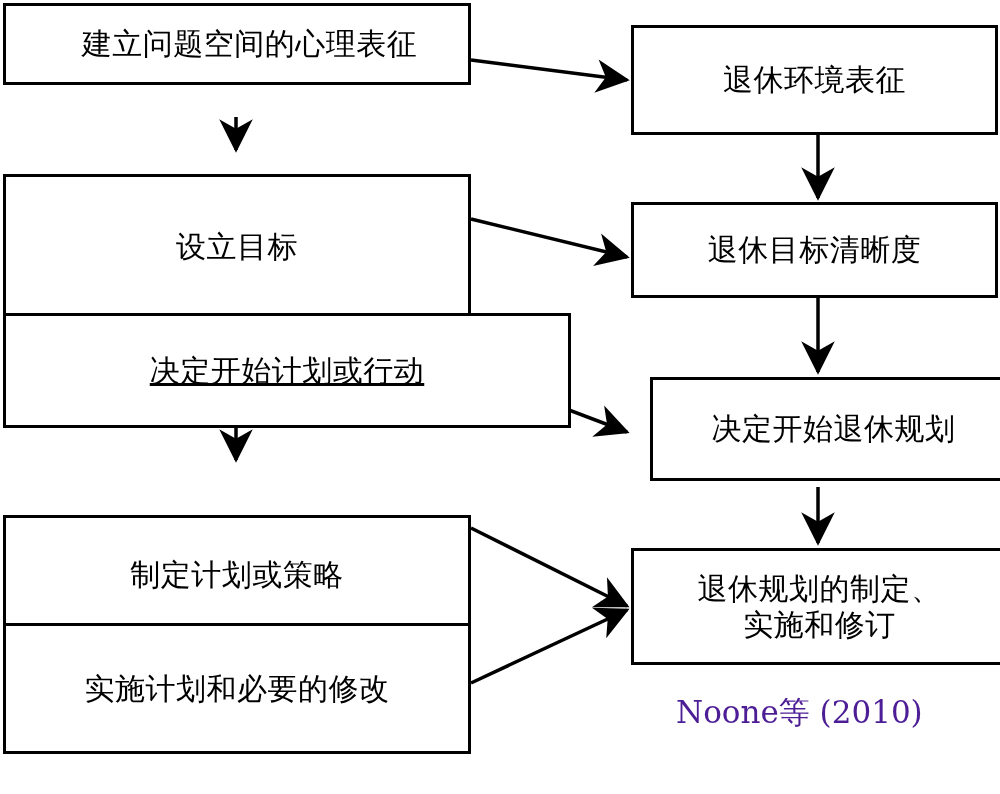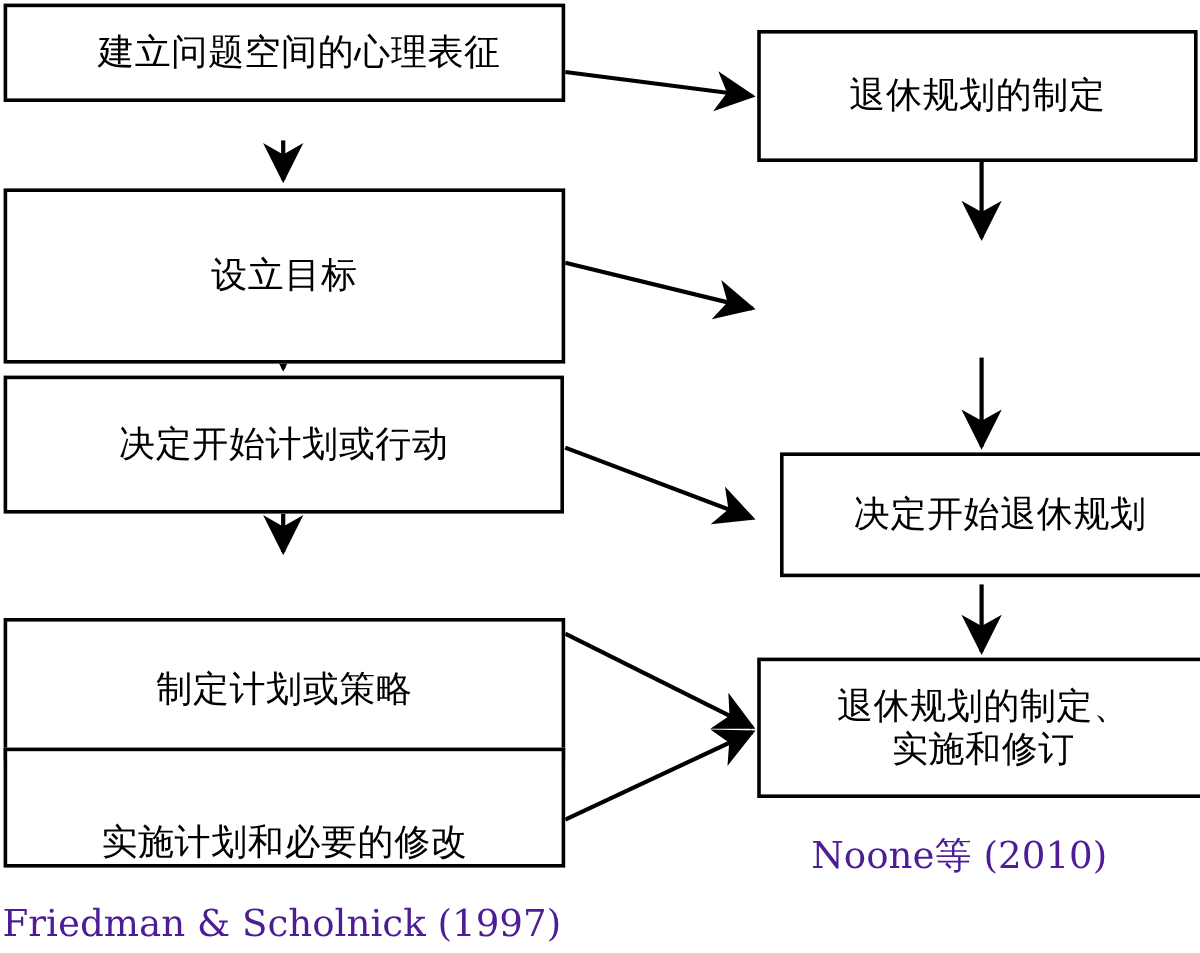--- a/index.html
+++ b/index.html
@@ -121,7 +121,7 @@
   <div class="caption" style="left:2px;top:752px;">Friedman &amp; Scholnick (1997)</div>
 
   <div class="node" style="left:631px;top:25px;width:367px;height:110px;">
-    <span class="label">退休规划的制定</span>
+    <span class="label">退休环境表征</span>
   </div>
 
 

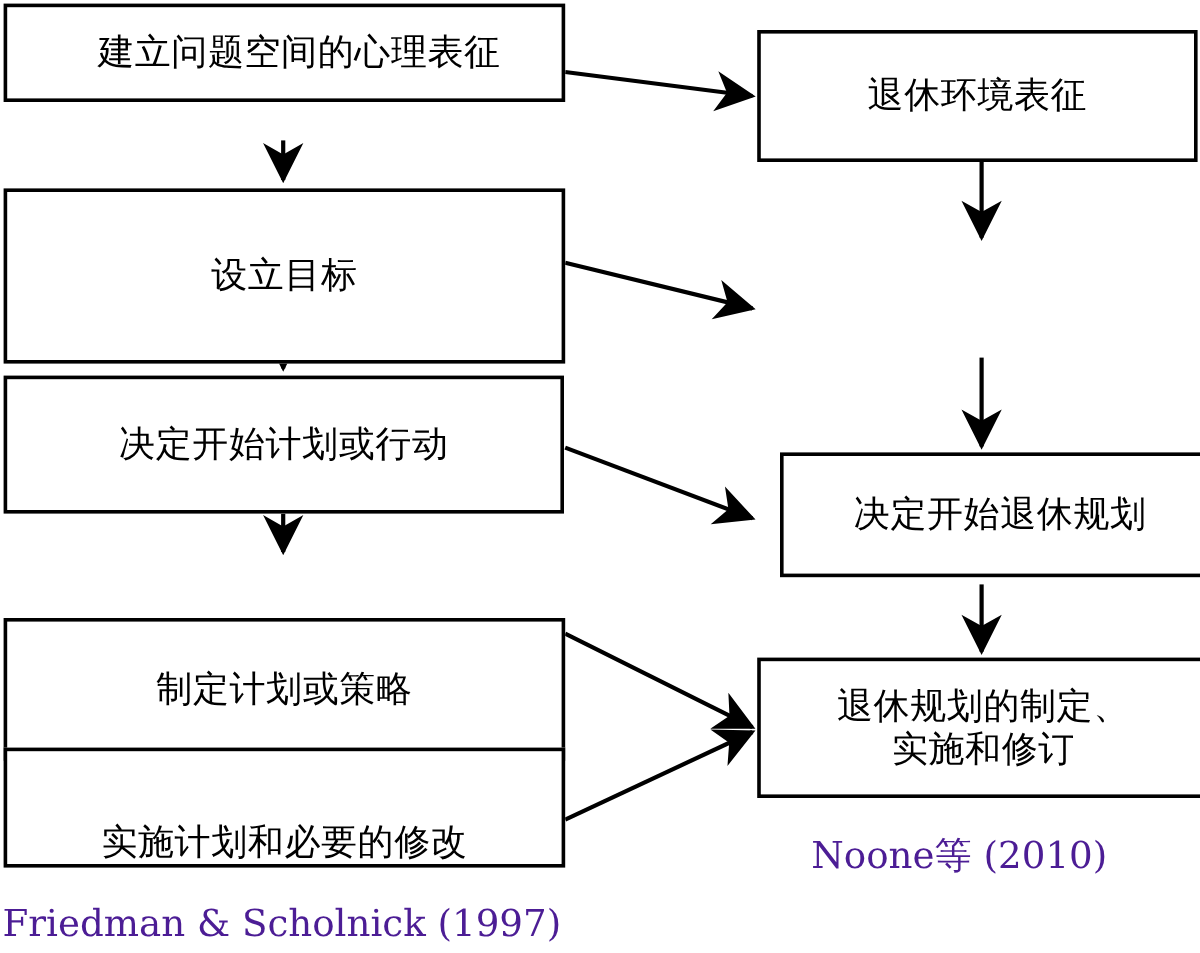--- a/index.html
+++ b/index.html
@@ -102,7 +102,7 @@
     <span class="label">建立问题空间的心理表征</span>
   </div>
 
-  <div class="node" style="left:3px;top:157px;width:468px;height:146px;">
+  <div class="node" style="left:3px;top:174px;width:468px;height:146px;">
     <span class="label">设立目标</span>
   </div>
 

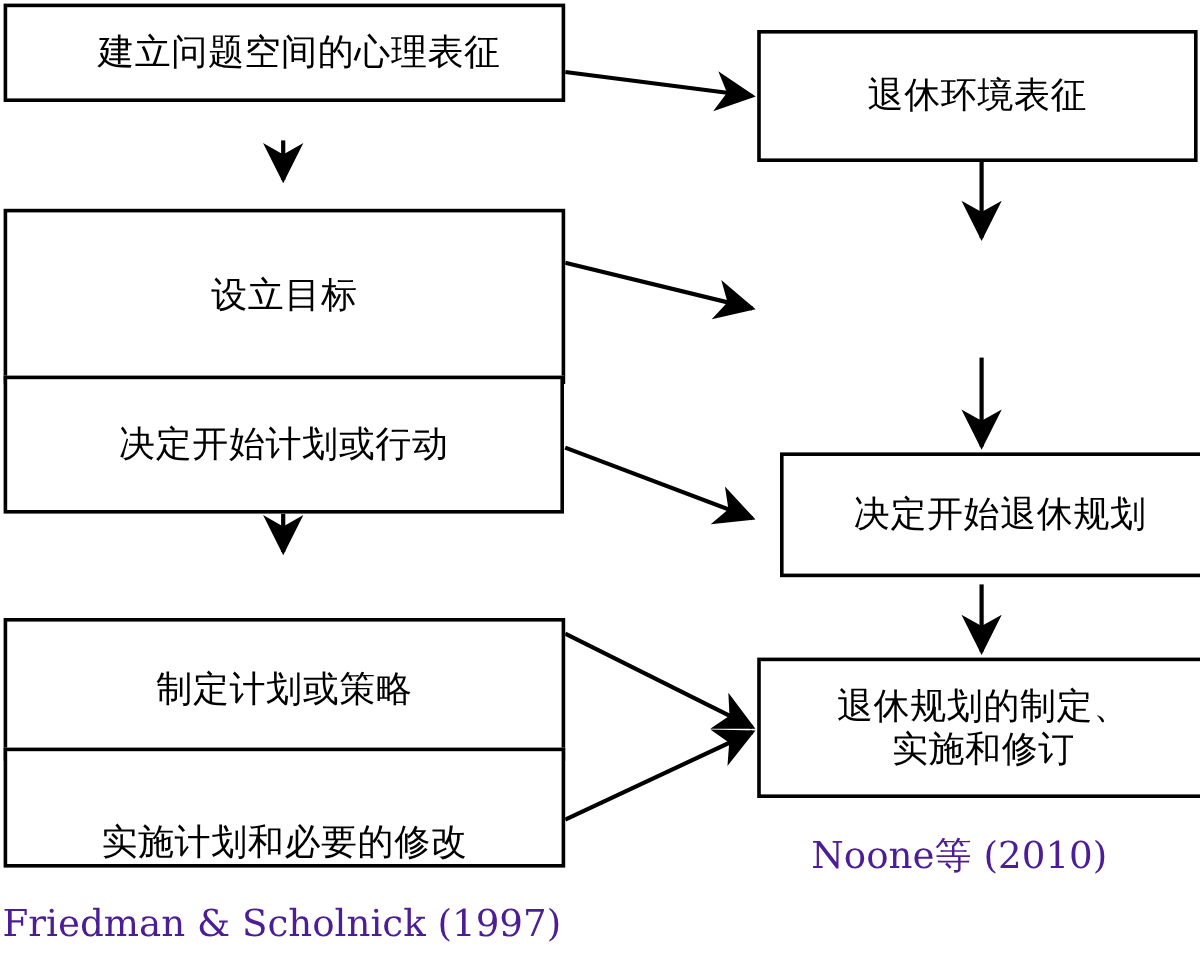--- a/index.html
+++ b/index.html
@@ -124,6 +124,9 @@
     <span class="label">退休环境表征</span>
   </div>
 
+  <div class="node" style="left:631px;top:202px;width:367px;height:96px;">
+    <span class="label">退休目标清晰度</span>
+  </div>
 
   <div class="node" style="left:631px;top:377px;width:367px;height:104px;margin-left:19px;">
     <span class="label">决定开始退休规划</span>

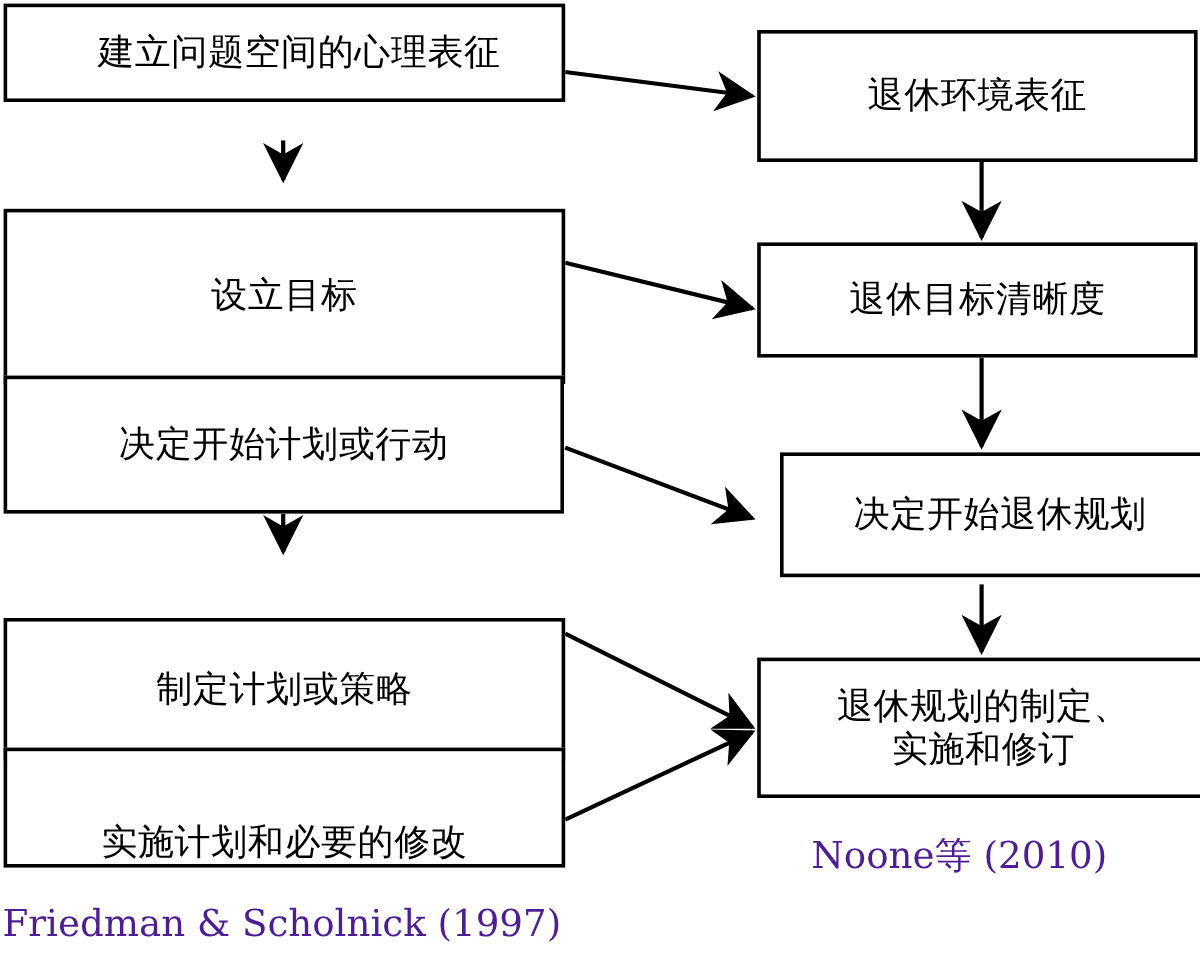--- a/index.html
+++ b/index.html
@@ -106,7 +106,7 @@
     <span class="label">设立目标</span>
   </div>
 
-  <div class="node" style="left:3px;top:313px;width:467px;height:115px;">
+  <div class="node" style="left:3px;top:313px;width:568px;height:115px;text-decoration:underline;">
     <span class="label">决定开始计划或行动</span>
   </div>
 

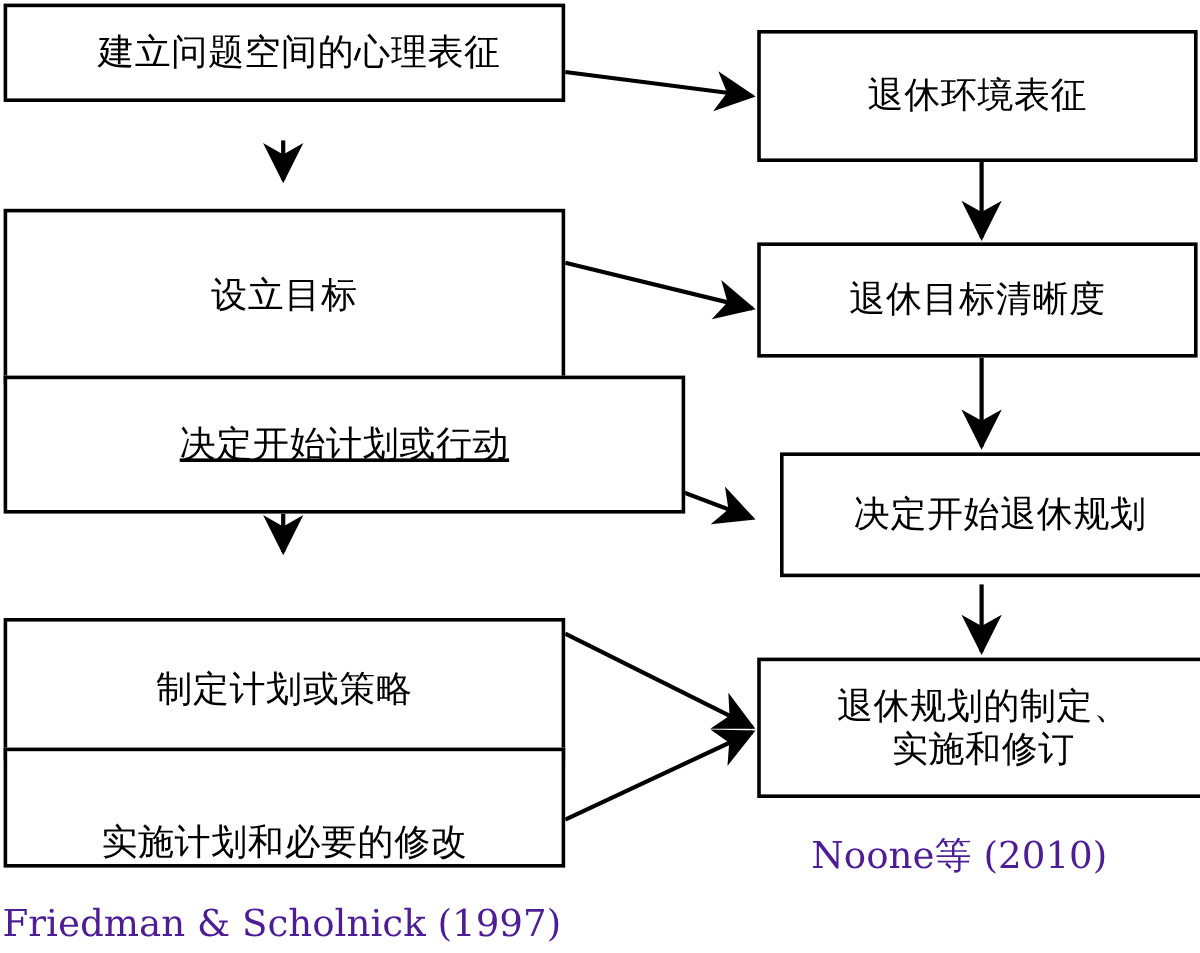--- a/index.html
+++ b/index.html
@@ -114,7 +114,7 @@
     <span class="label">制定计划或策略</span>
   </div>
 
-  <div class="node" style="left:3px;top:623px;width:468px;height:100px;align-items:flex-end;">
+  <div class="node" style="left:3px;top:623px;width:468px;height:131px;">
     <span class="label">实施计划和必要的修改</span>
   </div>
 

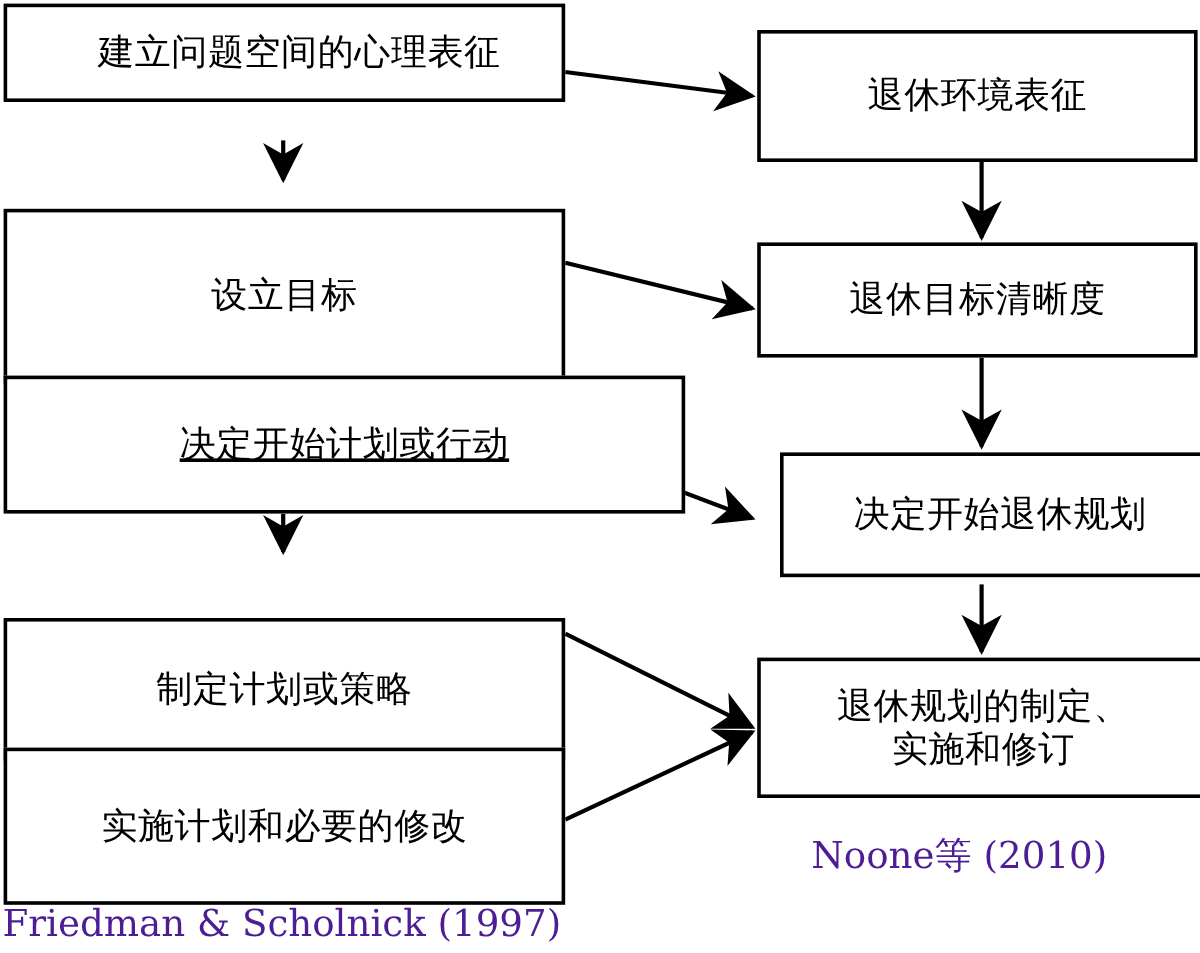--- a/index.html
+++ b/index.html
@@ -118,7 +118,6 @@
     <span class="label">实施计划和必要的修改</span>
   </div>
 
-  <div class="caption" style="left:2px;top:752px;">Friedman &amp; Scholnick (1997)</div>
 
   <div class="node" style="left:631px;top:25px;width:367px;height:110px;">
     <span class="label">退休环境表征</span>

